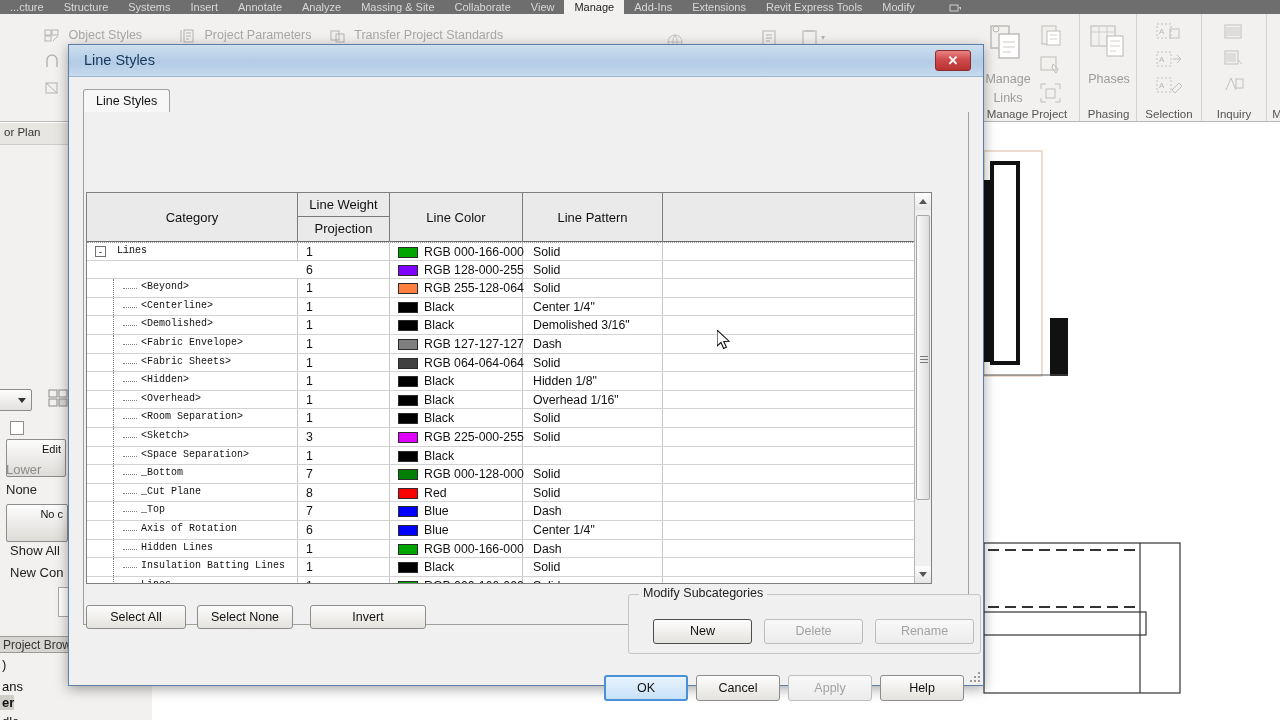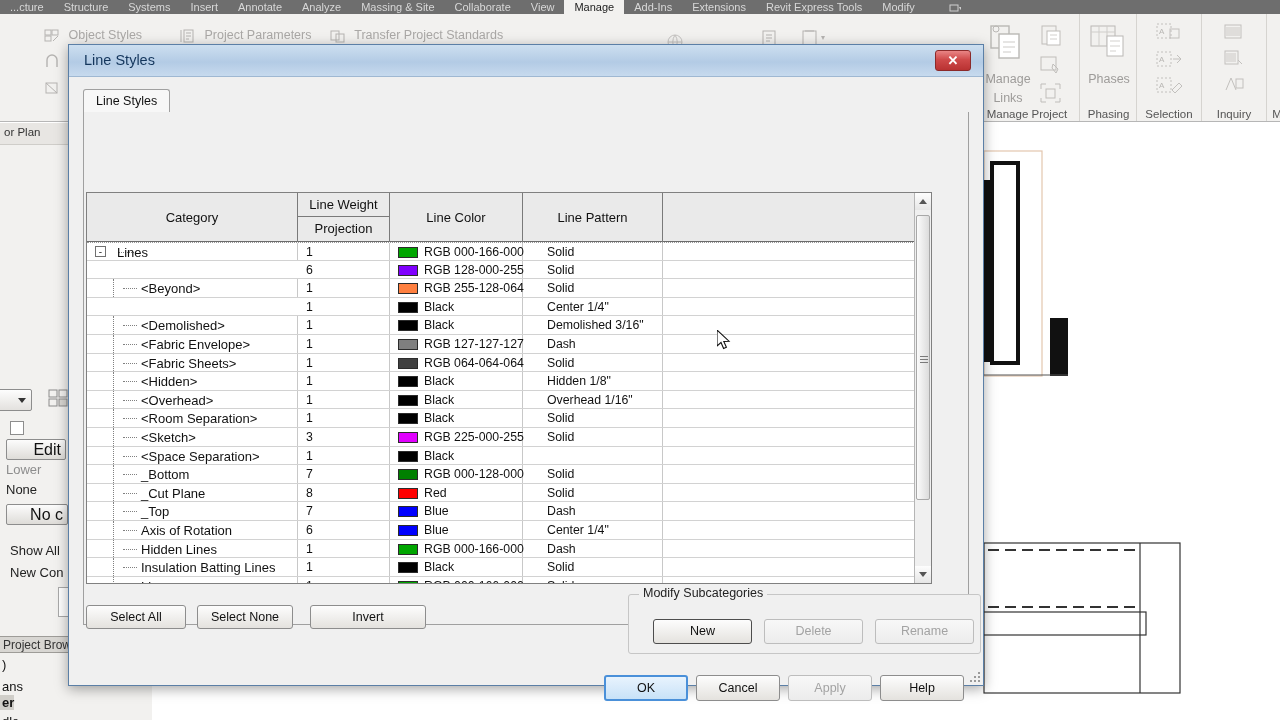--- a/index.html
+++ b/index.html
@@ -123,7 +123,7 @@
   .c-col { position:absolute; left:303px; top:0; width:133px; height:100%; border-right:1px solid #c8c8c8; }
   .c-pat { position:absolute; left:436px; top:0; width:140px; height:100%; border-right:1px solid #c8c8c8; }
   .c-end { position:absolute; left:576px; top:0; right:0; height:100%; }
-  .cat-txt { position:absolute; top:2px; font-size:13px; white-space:nowrap; }
+  .cat-txt { position:absolute; top:2px; font-size:10px; white-space:nowrap;font-family:Liberation Mono, monospace; }
   .lvl0 .cat-txt { left:30px; }
   .lvl1 .cat-txt { left:54px; }
   .wt-txt { position:absolute; left:8px; top:2px; }

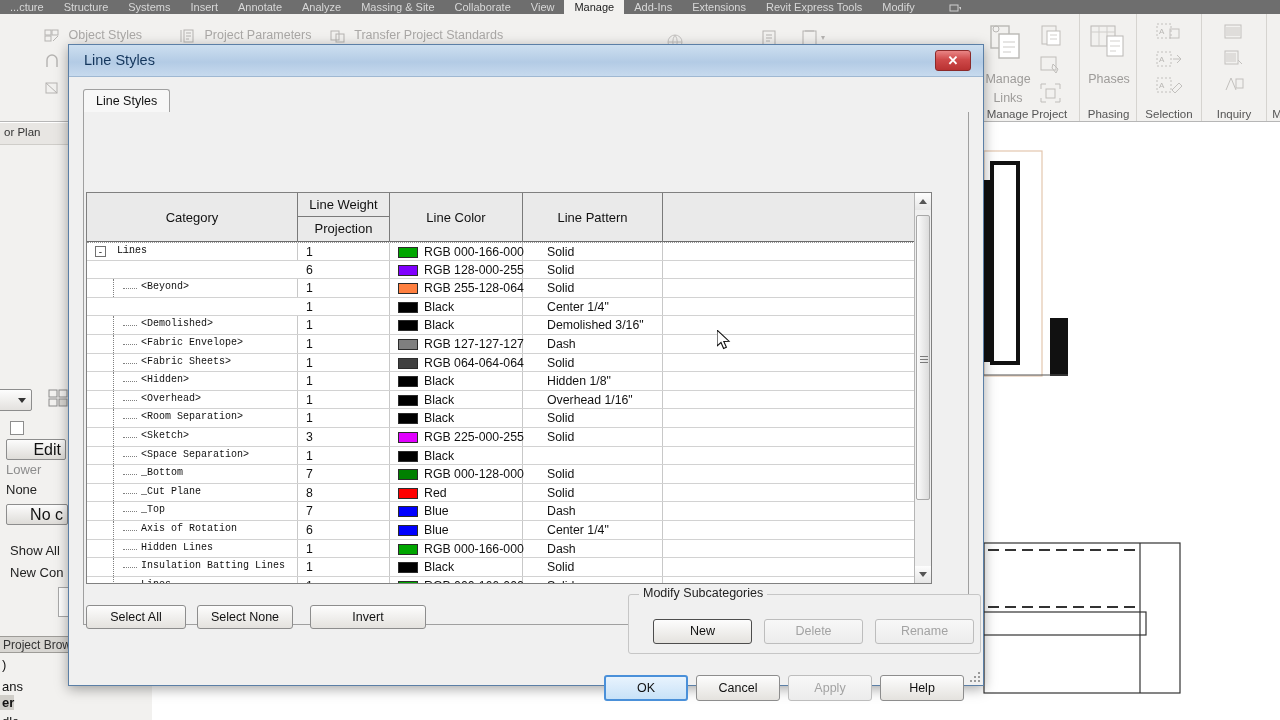--- a/index.html
+++ b/index.html
@@ -127,7 +127,7 @@
   .lvl0 .cat-txt { left:30px; }
   .lvl1 .cat-txt { left:54px; }
   .wt-txt { position:absolute; left:8px; top:2px; }
-  .pat-txt { position:absolute; left:24px; top:2px; white-space:nowrap; }
+  .pat-txt { position:absolute; left:10px; top:2px; white-space:nowrap; }
   .sw { position:absolute; left:8px; top:4px; width:20px; height:11px; border:1px solid #2b2b2b; }
   .col-txt { position:absolute; left:34px; top:2px; white-space:nowrap; }
   .expander { position:absolute; left:8px; top:3px; width:11px; height:11px; border:1px solid #707070; background:#fff; font-size:10px; line-height:9px; text-align:center; color:#333; cursor:pointer;}

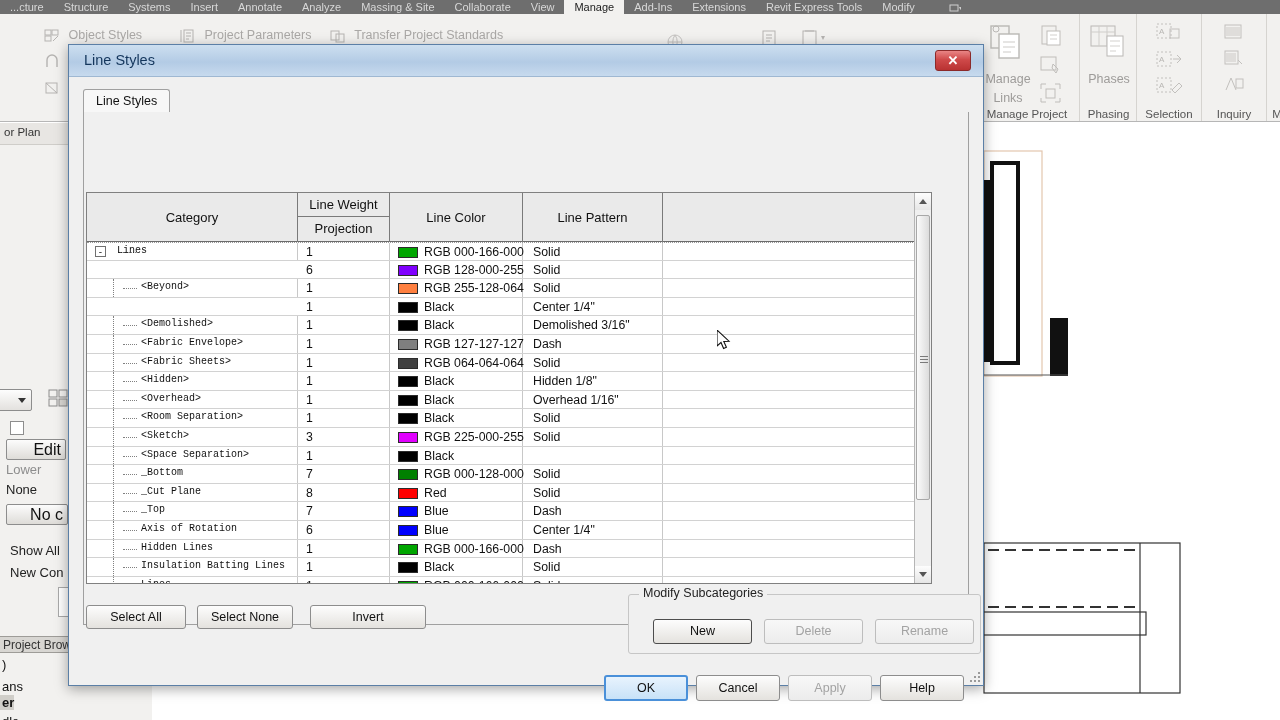--- a/index.html
+++ b/index.html
@@ -475,6 +475,11 @@
               <div class="c-end"></div>
             </div>
             <div class="row lvl1">
+              <div class="c-cat">
+                <div style="position: absolute; left: 36px; top: 9px; width: 14px; border-top: 1px dotted rgb(128, 128, 128);"></div>
+                <div class="treeline2"></div>
+                <span class="cat-txt">&lt;Centerline&gt;</span>
+              </div>
               <div class="c-wt">
                 <span class="wt-txt">1</span>
               </div>

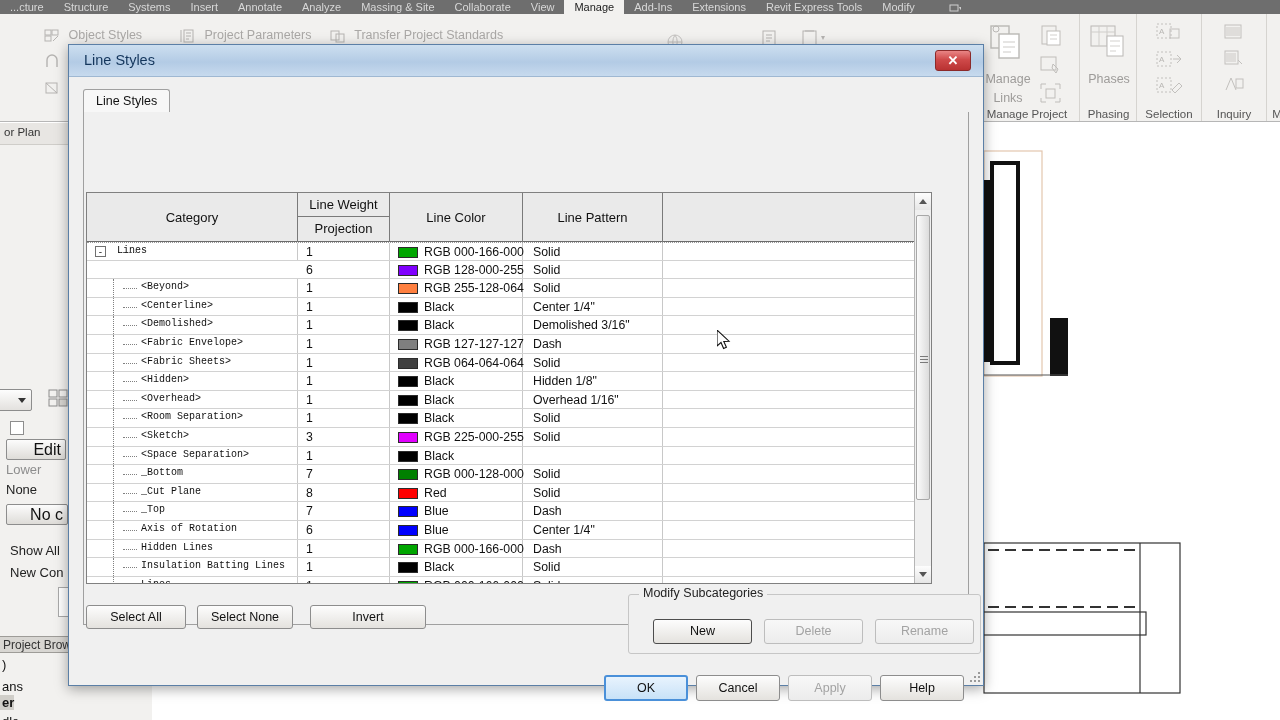--- a/index.html
+++ b/index.html
@@ -58,8 +58,8 @@
   .chk { position:absolute; left:10px; top:298px; width:14px; height:14px; background:#fff; border:1px solid #8d8d8d;}
   .btnlike {
     position:absolute; background:linear-gradient(#fcfcfc,#dedcd8);
-    border:1px solid #8d8d8d; border-radius:2px; font-size:16px; color:#111;
-    text-align:right; padding-right:4px; line-height:19px; height:21px;
+    border:1px solid #8d8d8d; border-radius:2px; font-size:11px; color:#111;
+    text-align:right; padding-right:4px; line-height:19px; height:38px;
   }
   .plaintext { position:absolute; font-size:13px; color:#222; }
   .graytext { position:absolute; font-size:13px; color:#8d8d8d; }

